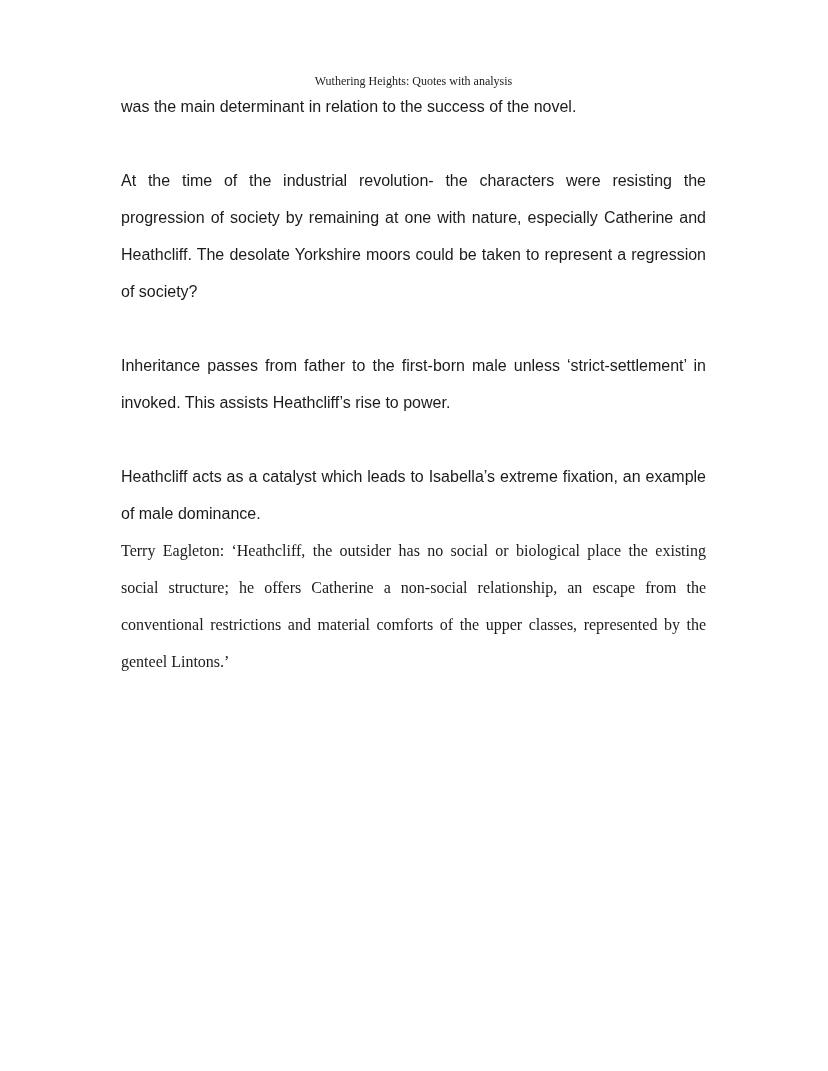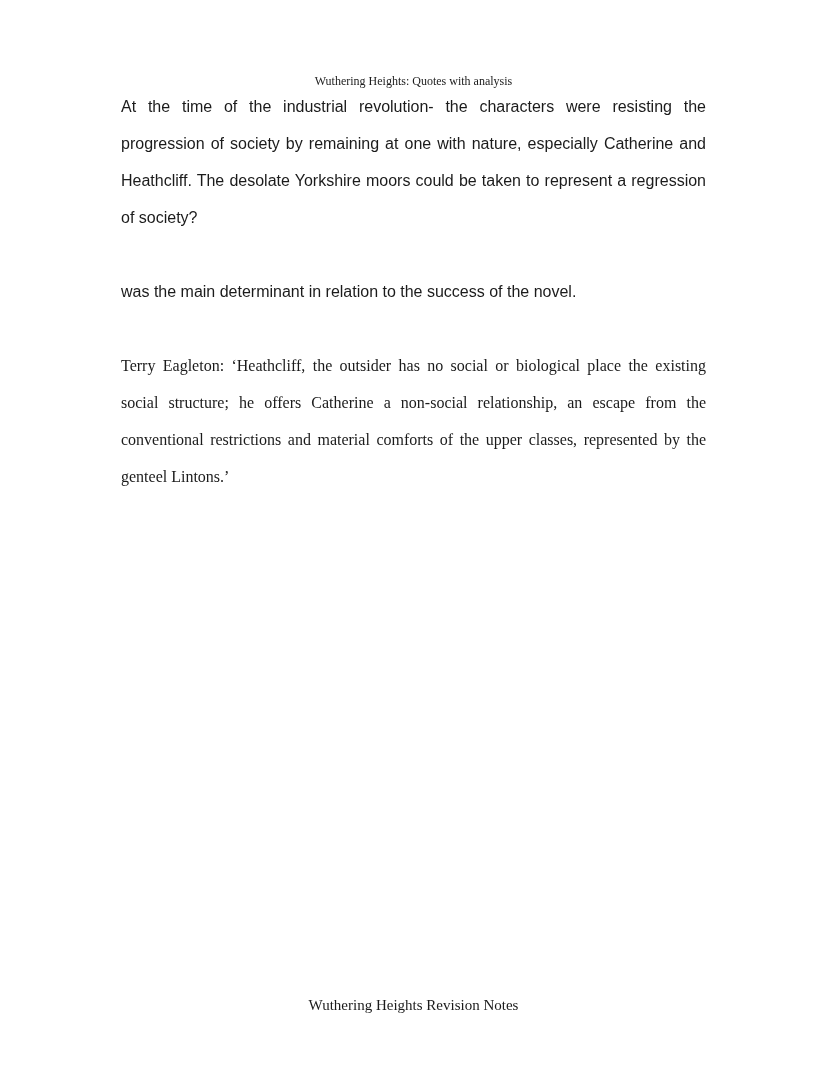--- a/index.html
+++ b/index.html
@@ -71,8 +71,8 @@
   </header>
 
   <main class="doc-body" id="doc-body">
+      <p>was the main determinant in relation to the success of the novel.</p>
       <p>At the time of the industrial revolution- the characters were resisting the progression of society by remaining at one with nature, especially Catherine and Heathcliff. The desolate Yorkshire moors could be taken to represent a regression of society?</p>
-      <p>was the main determinant in relation to the success of the novel.</p>
       <p>Terry Eagleton: ‘Heathcliff, the outsider has no social or biological place the existing social structure; he offers Catherine a non-social relationship, an escape from the conventional restrictions and material comforts of the upper classes, represented by the genteel Lintons.’</p>
     </main>
 

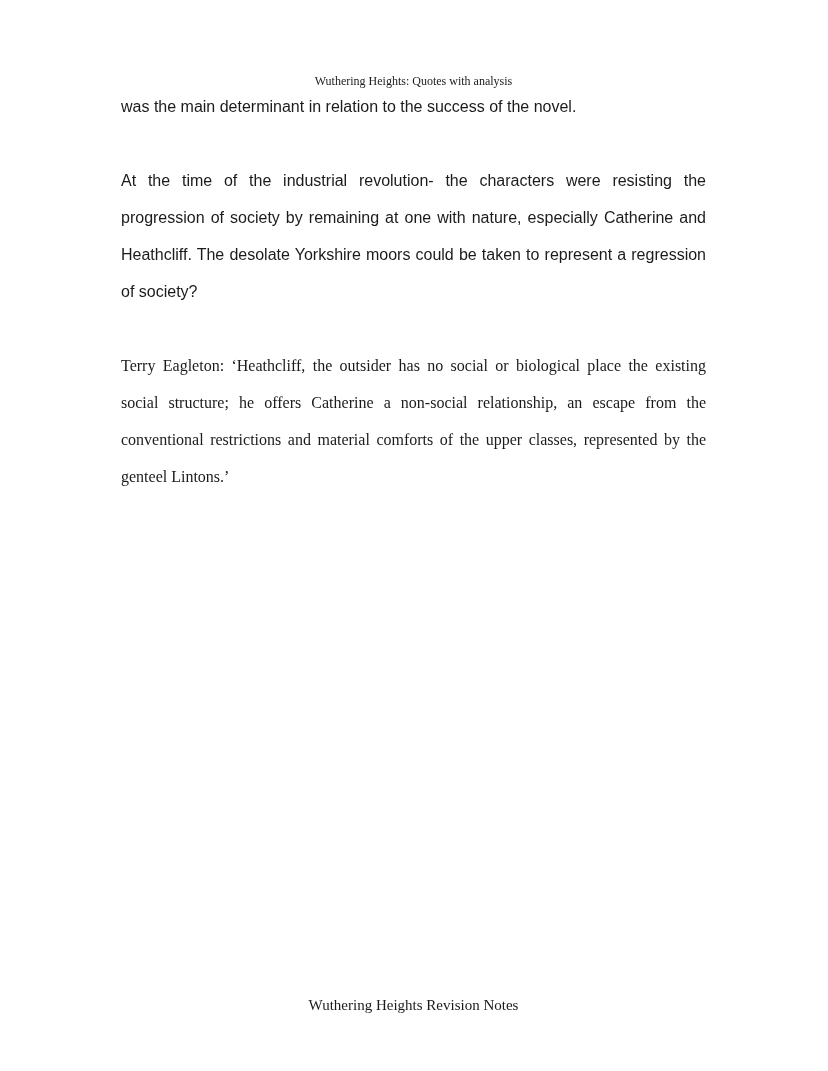--- a/index.html
+++ b/index.html
@@ -73,6 +73,7 @@
   <main class="doc-body" id="doc-body">
       <p>was the main determinant in relation to the success of the novel.</p>
       <p>At the time of the industrial revolution- the characters were resisting the progression of society by remaining at one with nature, especially Catherine and Heathcliff. The desolate Yorkshire moors could be taken to represent a regression of society?</p>
+      <p>Inheritance passes from father to the first-born male unless ‘strict-settlement’ in invoked. This assists Heathcliff’s rise to power.</p>
       <p>Terry Eagleton: ‘Heathcliff, the outsider has no social or biological place the existing social structure; he offers Catherine a non-social relationship, an escape from the conventional restrictions and material comforts of the upper classes, represented by the genteel Lintons.’</p>
     </main>
 

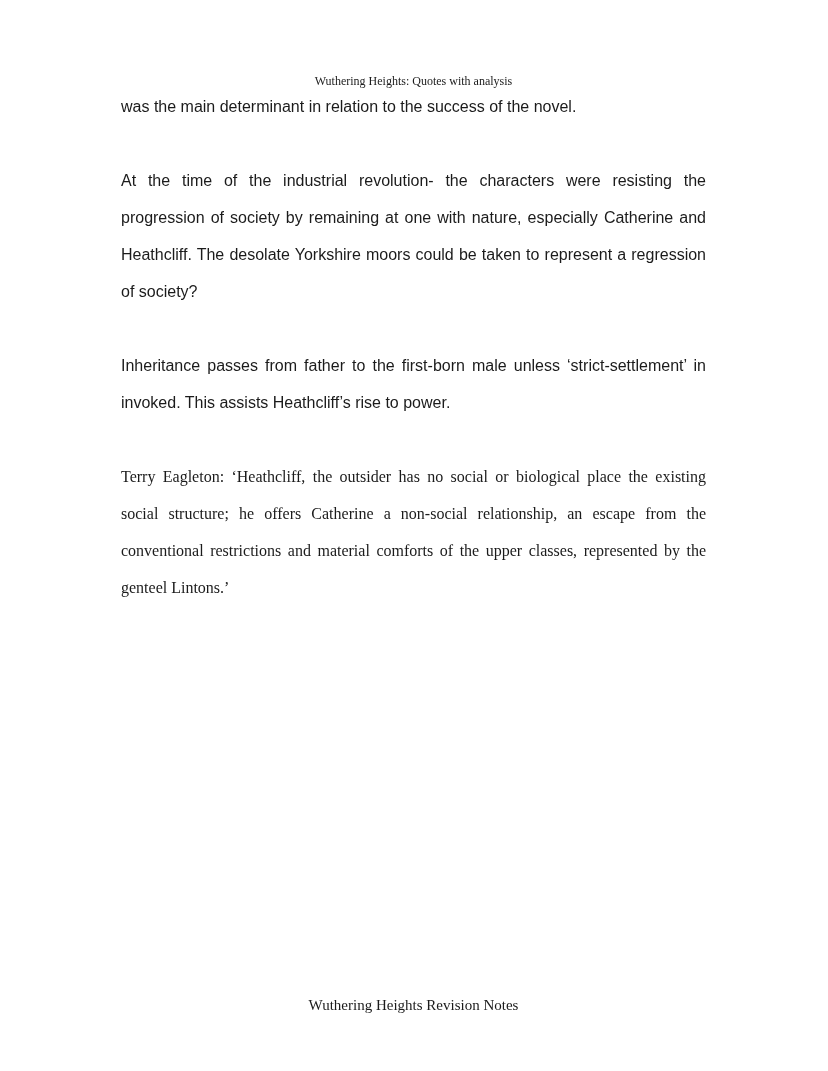--- a/index.html
+++ b/index.html
@@ -74,6 +74,7 @@
       <p>was the main determinant in relation to the success of the novel.</p>
       <p>At the time of the industrial revolution- the characters were resisting the progression of society by remaining at one with nature, especially Catherine and Heathcliff. The desolate Yorkshire moors could be taken to represent a regression of society?</p>
       <p>Inheritance passes from father to the first-born male unless ‘strict-settlement’ in invoked. This assists Heathcliff’s rise to power.</p>
+      <p class="no-gap">Heathcliff acts as a catalyst which leads to Isabella’s extreme fixation, an example of male dominance.</p>
       <p>Terry Eagleton: ‘Heathcliff, the outsider has no social or biological place the existing social structure; he offers Catherine a non-social relationship, an escape from the conventional restrictions and material comforts of the upper classes, represented by the genteel Lintons.’</p>
     </main>
 

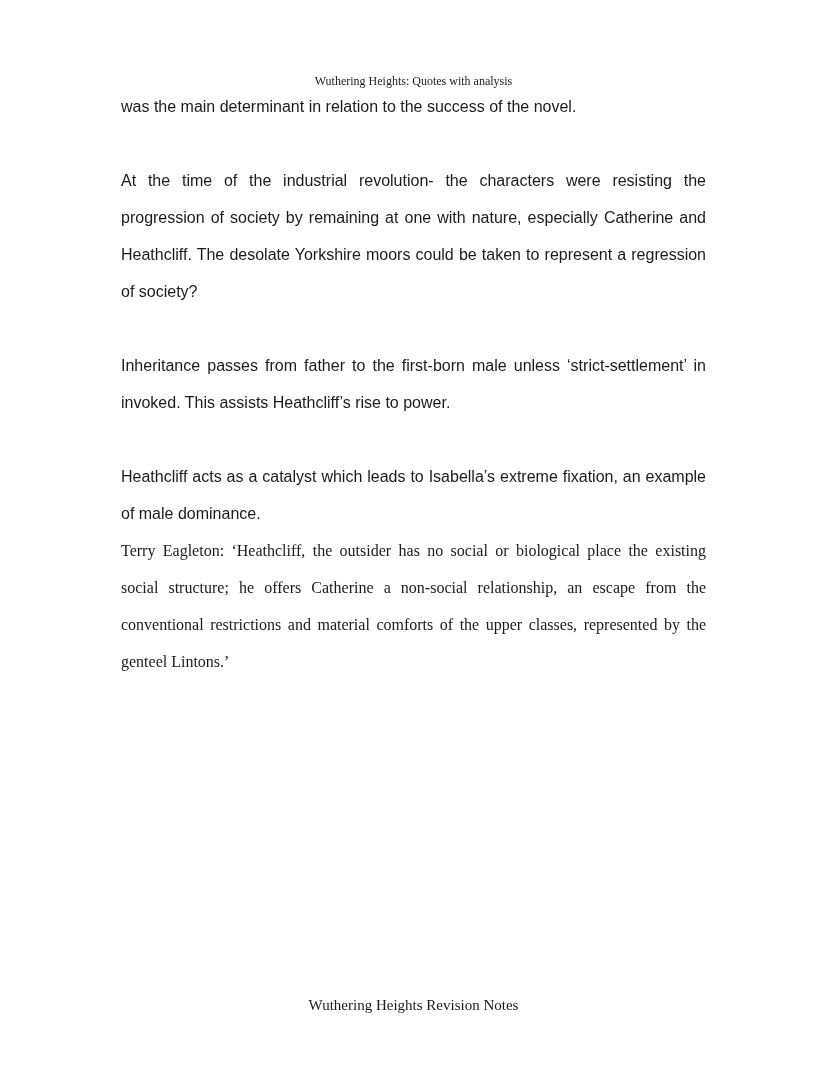--- a/index.html
+++ b/index.html
@@ -78,9 +78,6 @@
       <p>Terry Eagleton: ‘Heathcliff, the outsider has no social or biological place the existing social structure; he offers Catherine a non-social relationship, an escape from the conventional restrictions and material comforts of the upper classes, represented by the genteel Lintons.’</p>
     </main>
 
-  <footer class="doc-footer">
-    <span>Wuthering Heights Revision Notes</span>
-  </footer>
 
 </div>
 

